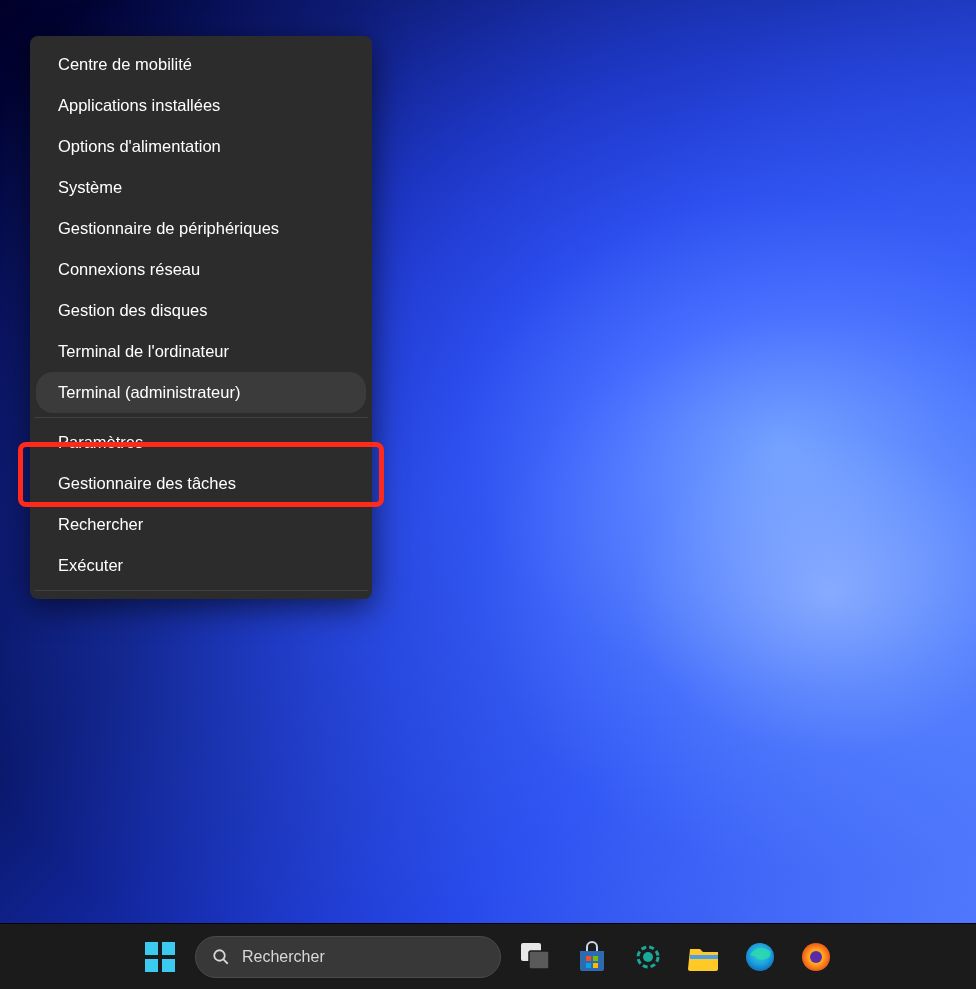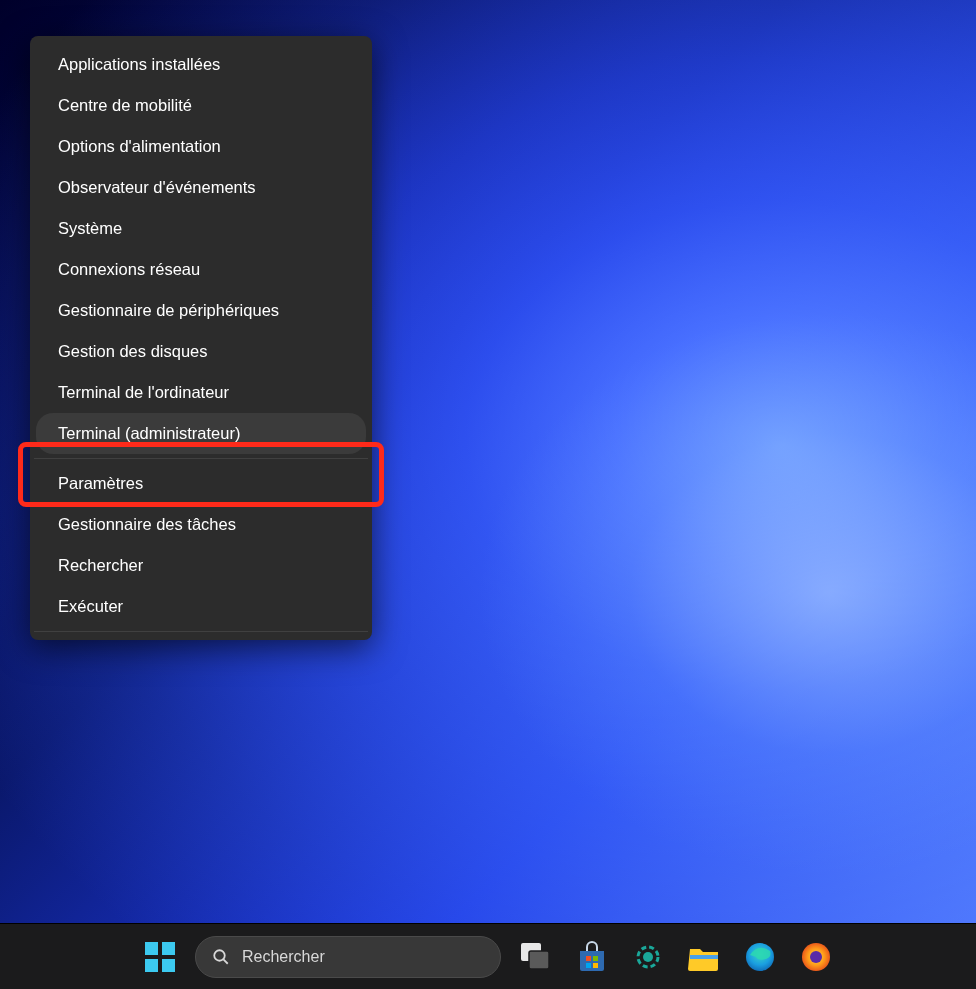--- a/index.html
+++ b/index.html
@@ -104,10 +104,10 @@
   <div class="context-menu" id="ctx-menu">
       <div class="menu-group">
         <div class="menu-item">
+          <span>Centre de mobilité</span>
+        </div>
+        <div class="menu-item">
           <span>Applications installées</span>
-        </div>
-        <div class="menu-item">
-          <span>Centre de mobilité</span>
         </div>
         <div class="menu-item">
           <span>Options d'alimentation</span>

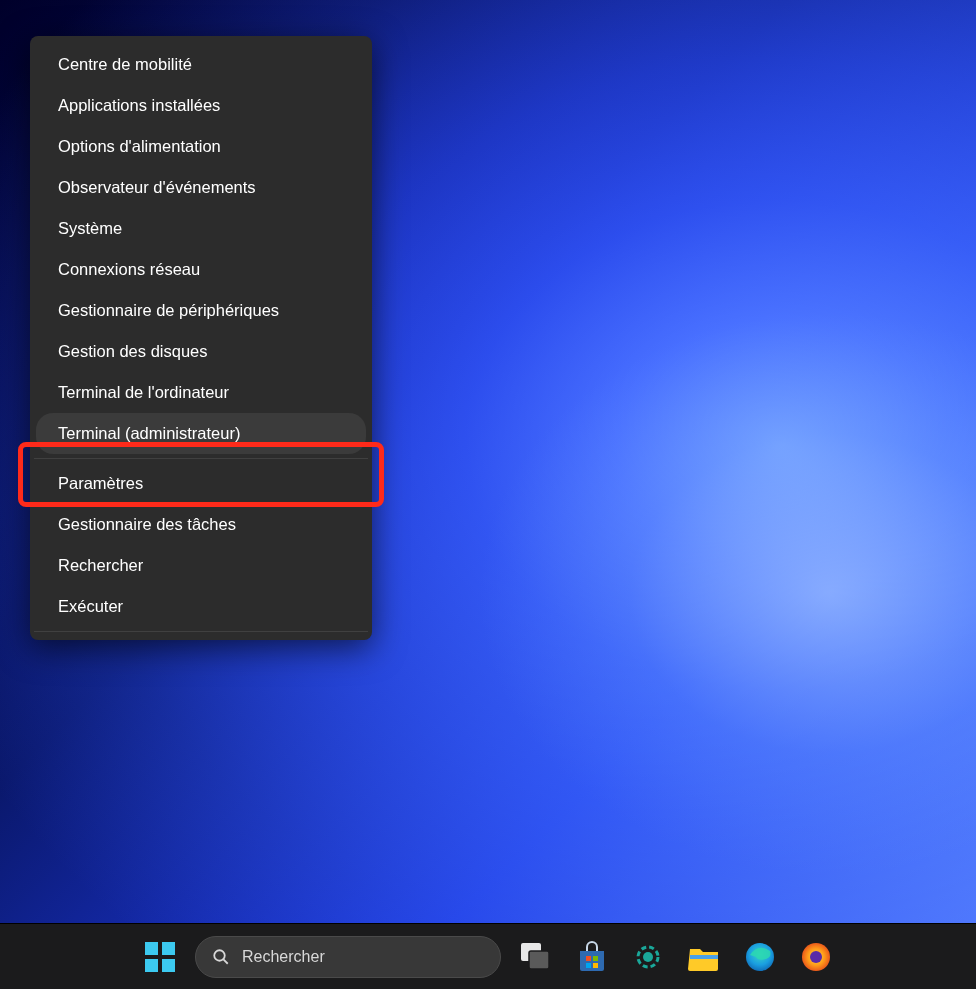--- a/index.html
+++ b/index.html
@@ -113,9 +113,6 @@
           <span>Options d'alimentation</span>
         </div>
         <div class="menu-item">
-          <span>Observateur d'événements</span>
-        </div>
-        <div class="menu-item">
           <span>Système</span>
         </div>
         <div class="menu-item">

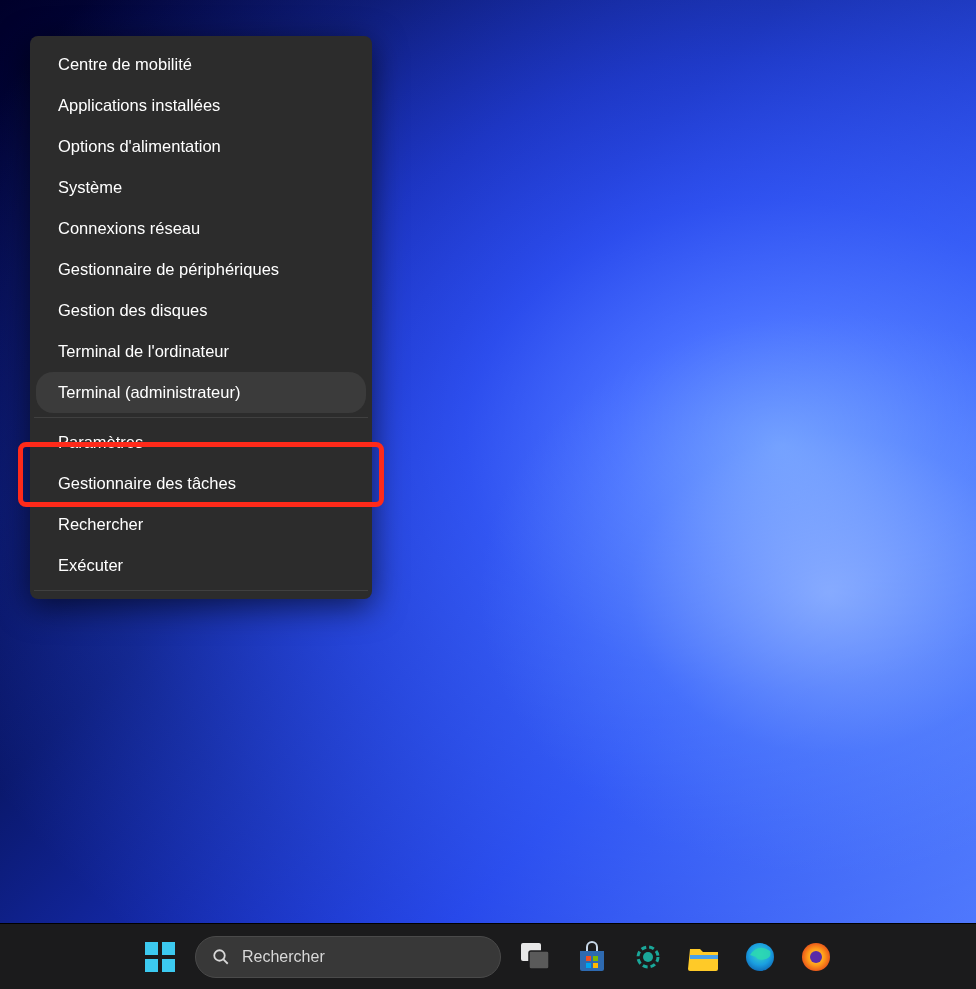--- a/index.html
+++ b/index.html
@@ -116,10 +116,10 @@
           <span>Système</span>
         </div>
         <div class="menu-item">
+          <span>Gestionnaire de périphériques</span>
+        </div>
+        <div class="menu-item">
           <span>Connexions réseau</span>
-        </div>
-        <div class="menu-item">
-          <span>Gestionnaire de périphériques</span>
         </div>
         <div class="menu-item">
           <span>Gestion des disques</span>

